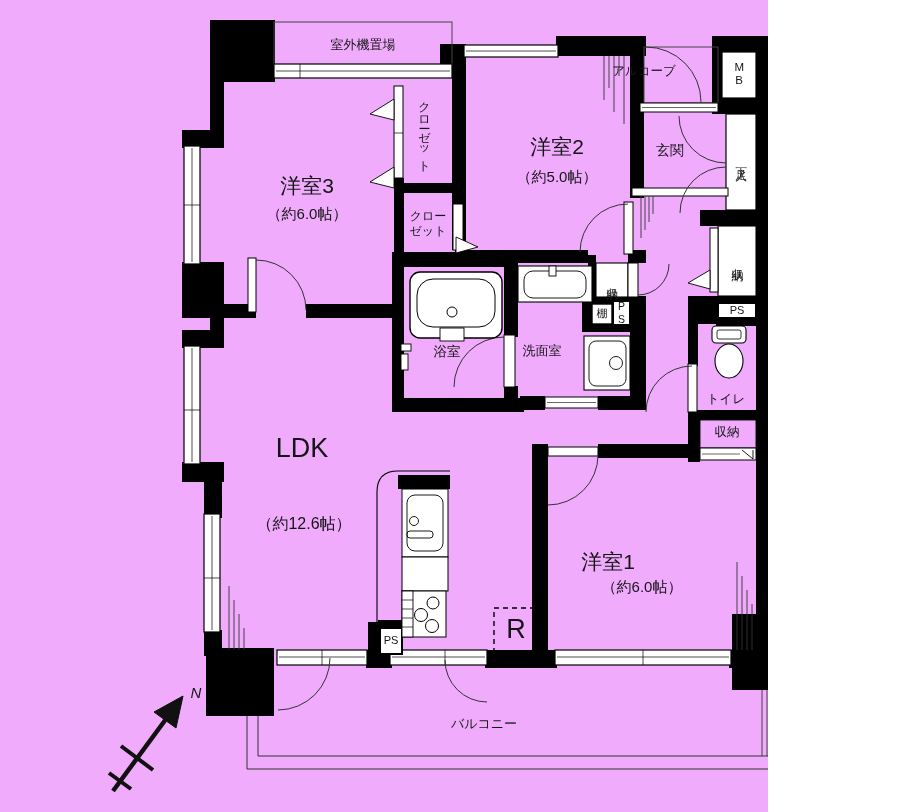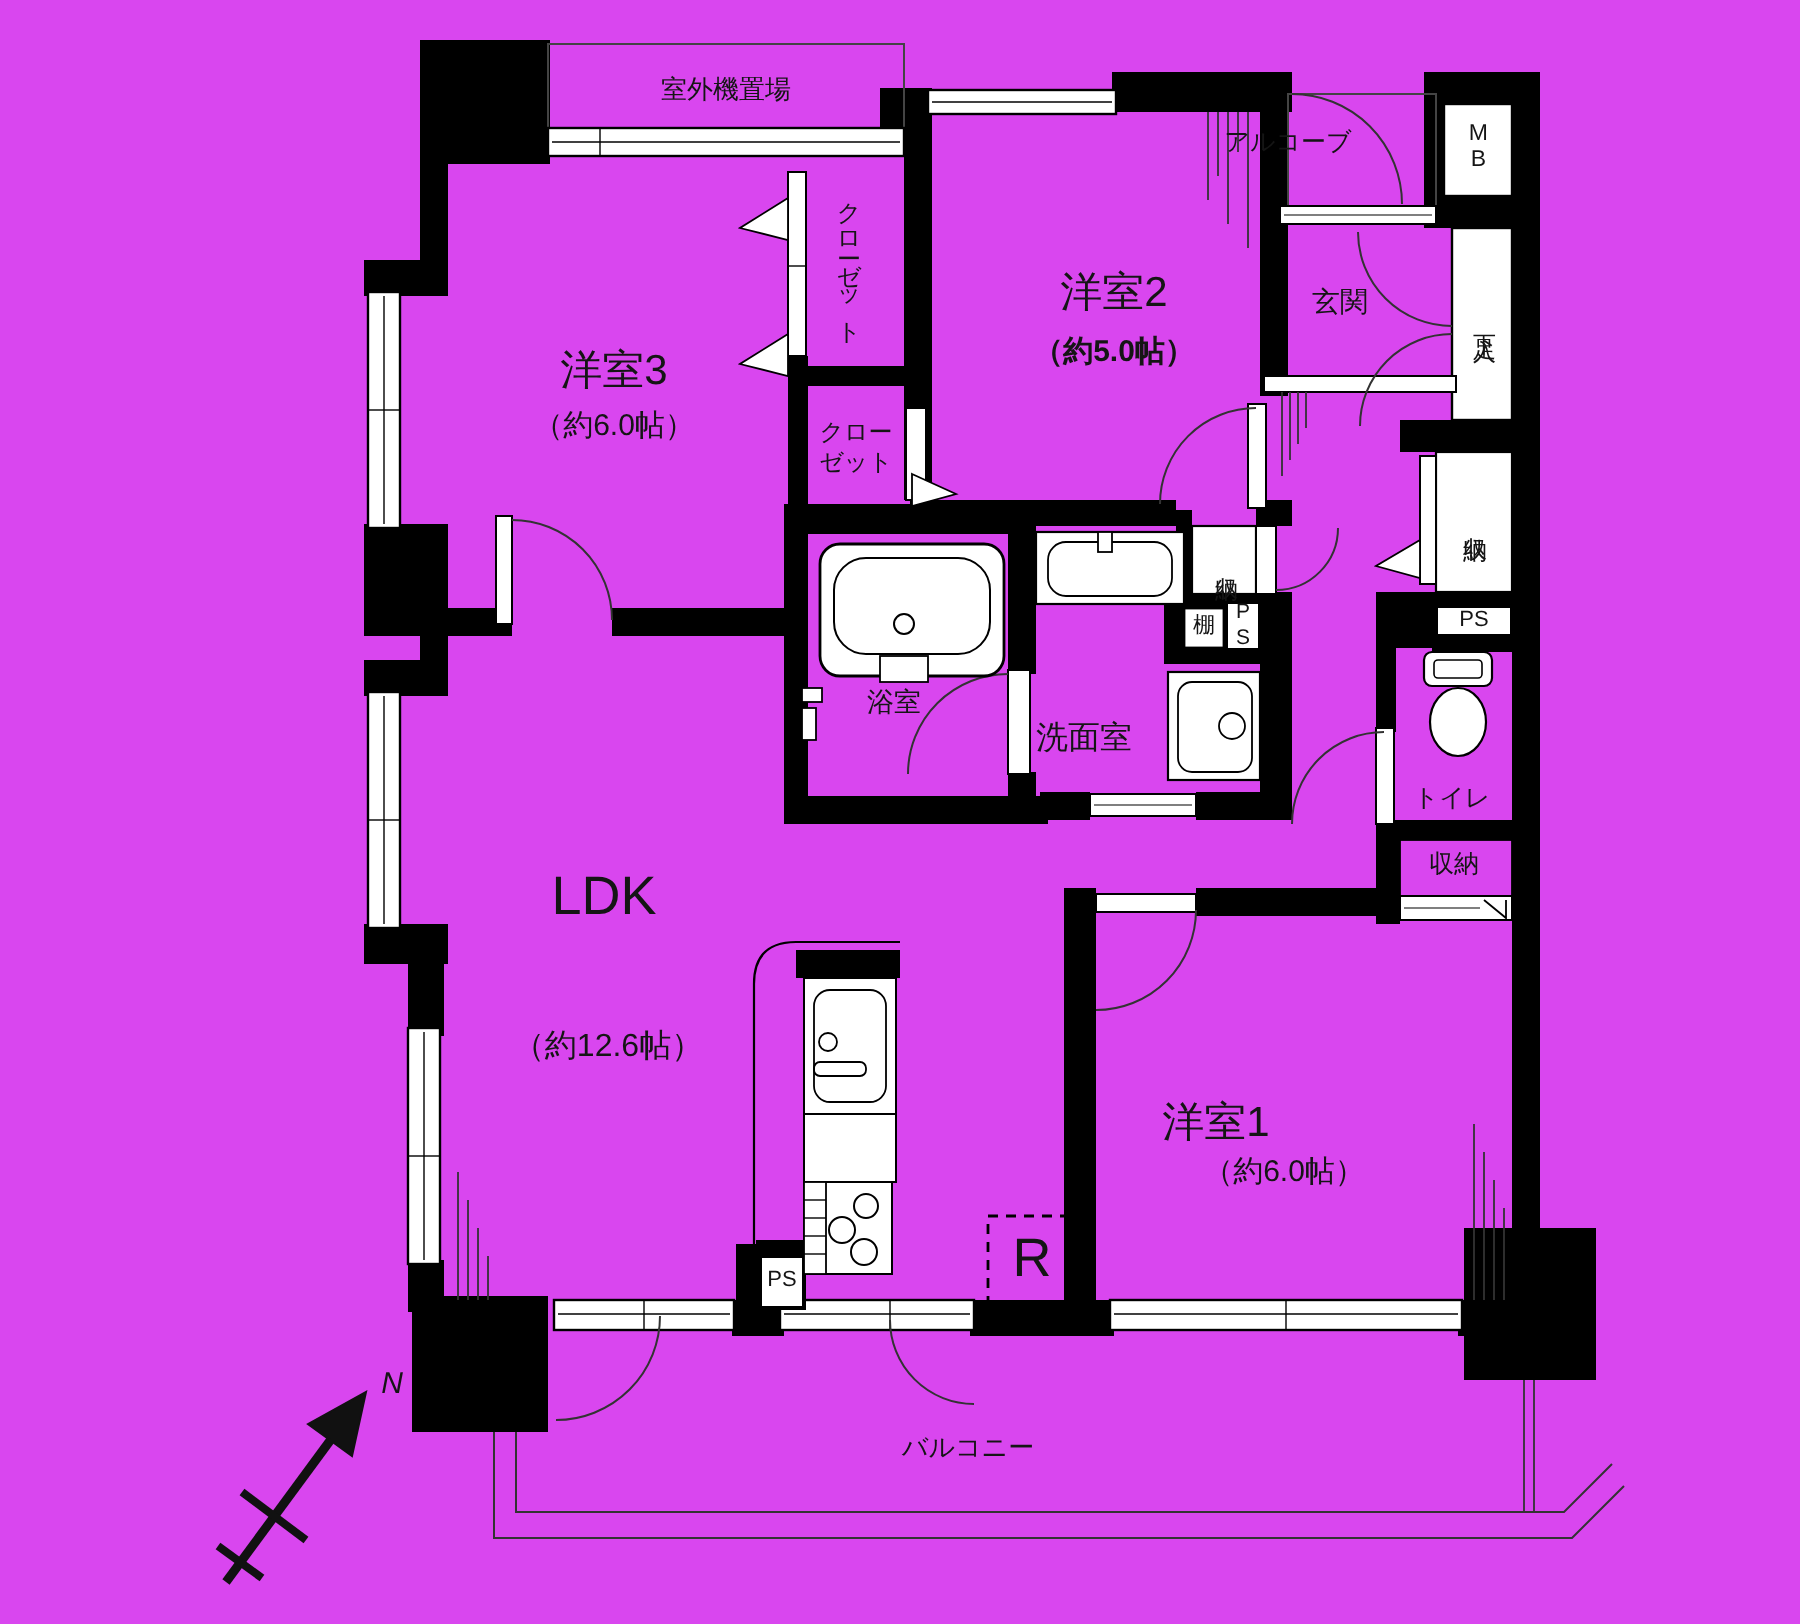--- a/index.html
+++ b/index.html
@@ -4,7 +4,7 @@
 <title>Floor Plan</title>
 <style>
   html,body{margin:0;padding:0;background:#fff;}
-  #stage{position:relative;width:900px;height:812px;background:#d946ef;overflow:hidden;
+  #stage{position:relative;width:768px;height:812px;background:#f0abfc;overflow:hidden;
          font-family:"Liberation Sans","DejaVu Sans",sans-serif;color:#111;}
   #plan-svg{position:absolute;left:0;top:0;}
   .lbl{position:absolute;transform:translate(-50%,-50%);white-space:nowrap;color:#151515;

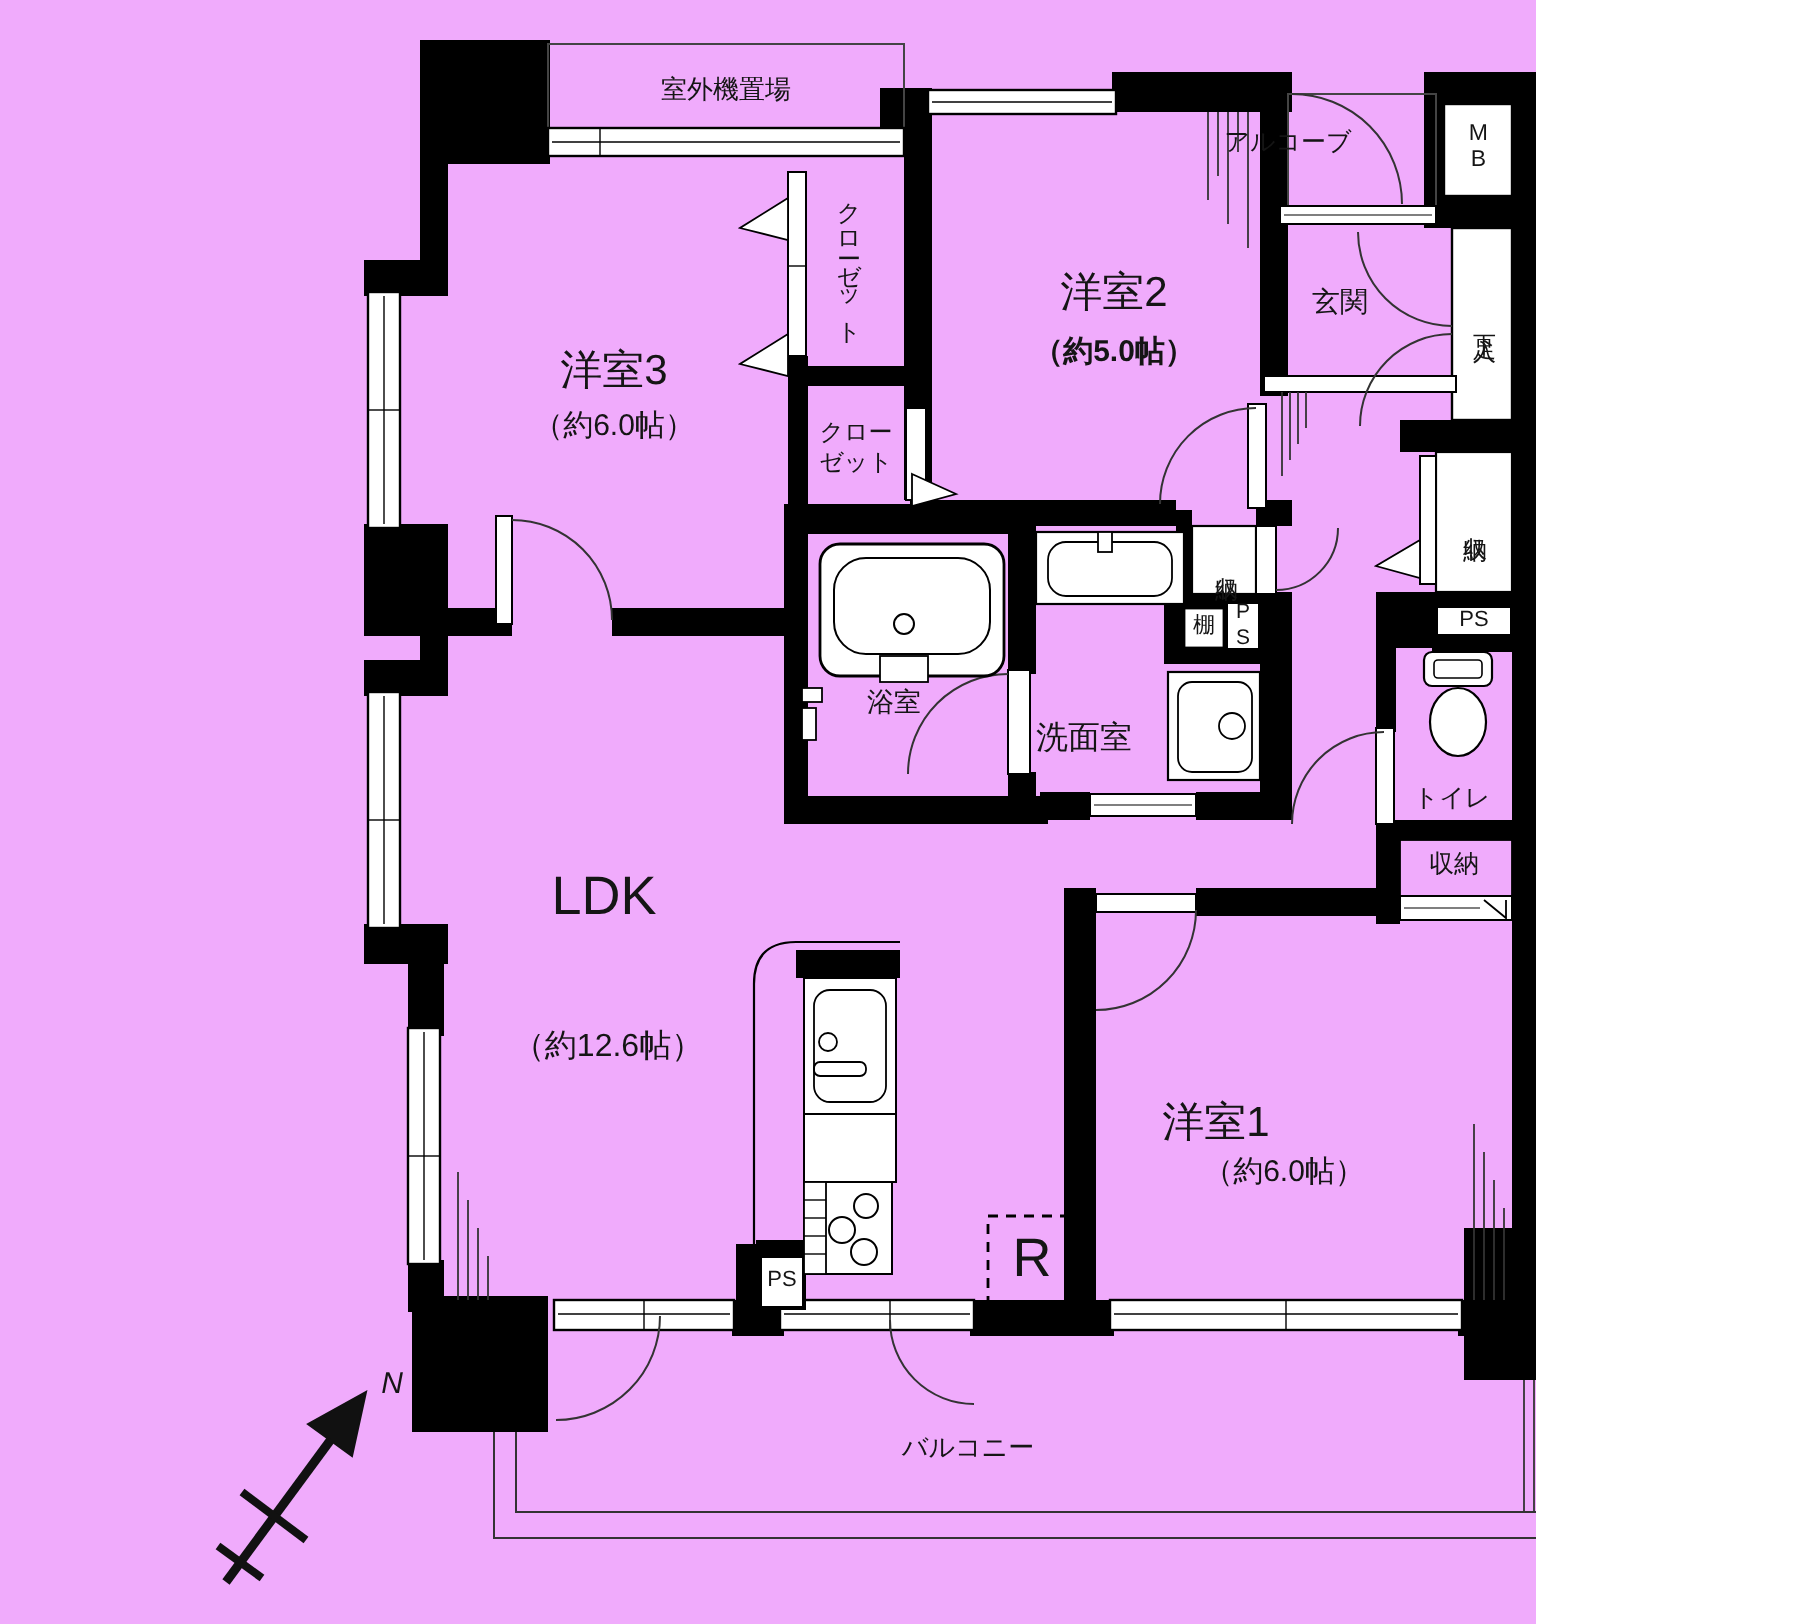--- a/index.html
+++ b/index.html
@@ -266,7 +266,7 @@
 </div>
 
 <div class="lbl" style="left:557px;top:147px;font-size:21px;">洋室2</div>
-<div class="lbl" style="left:557px;top:177px;font-size:15px;font-weight:bold;">（約5.0帖）</div>
+<div class="lbl" style="left:557px;top:177px;font-size:15px;">（約5.0帖）</div>
 
 <div class="lbl" style="left:644px;top:72px;font-size:12.5px;">アルコーブ</div>
 <div class="lbl vert" style="left:739px;top:74px;font-size:11.5px;">MB</div>

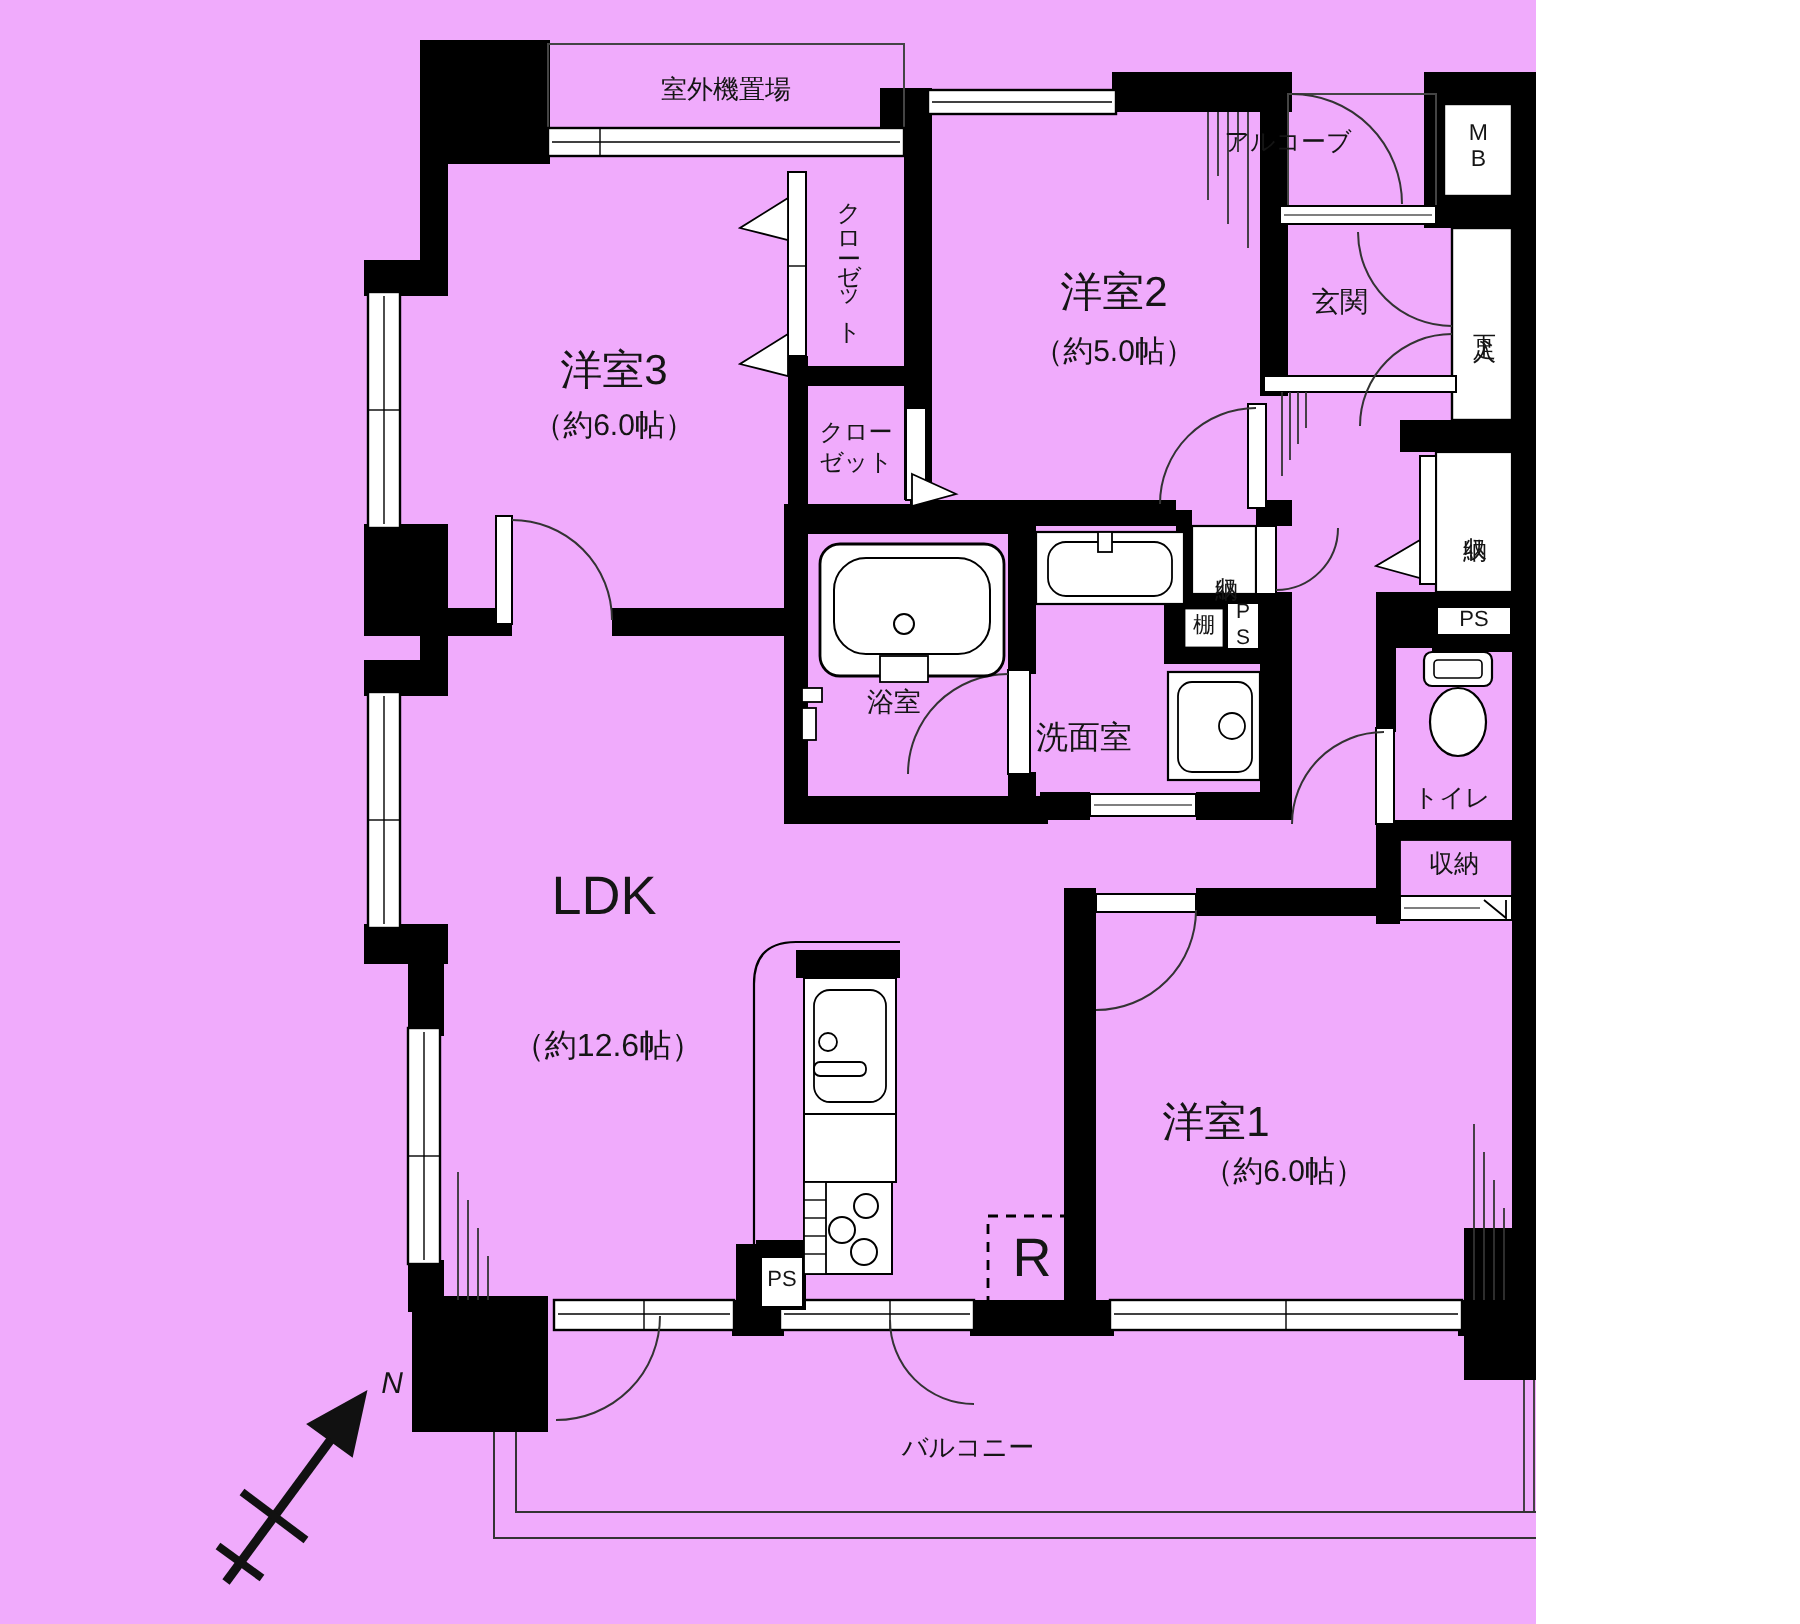--- a/index.html
+++ b/index.html
@@ -284,7 +284,7 @@
 <div class="lbl vert" style="left:621px;top:313px;font-size:10.5px;">PS</div>
 
 <div class="lbl" style="left:447px;top:352px;font-size:13.5px;">浴室</div>
-<div class="lbl" style="left:542px;top:370px;font-size:16px;">洗面室</div>
+<div class="lbl" style="left:542px;top:351px;font-size:13px;">洗面室</div>
 
 <div class="lbl" style="left:302px;top:449px;font-size:27px;">LDK</div>
 <div class="lbl" style="left:304px;top:476px;font-size:16px;margin-top:48px;">（約12.6帖）</div>

